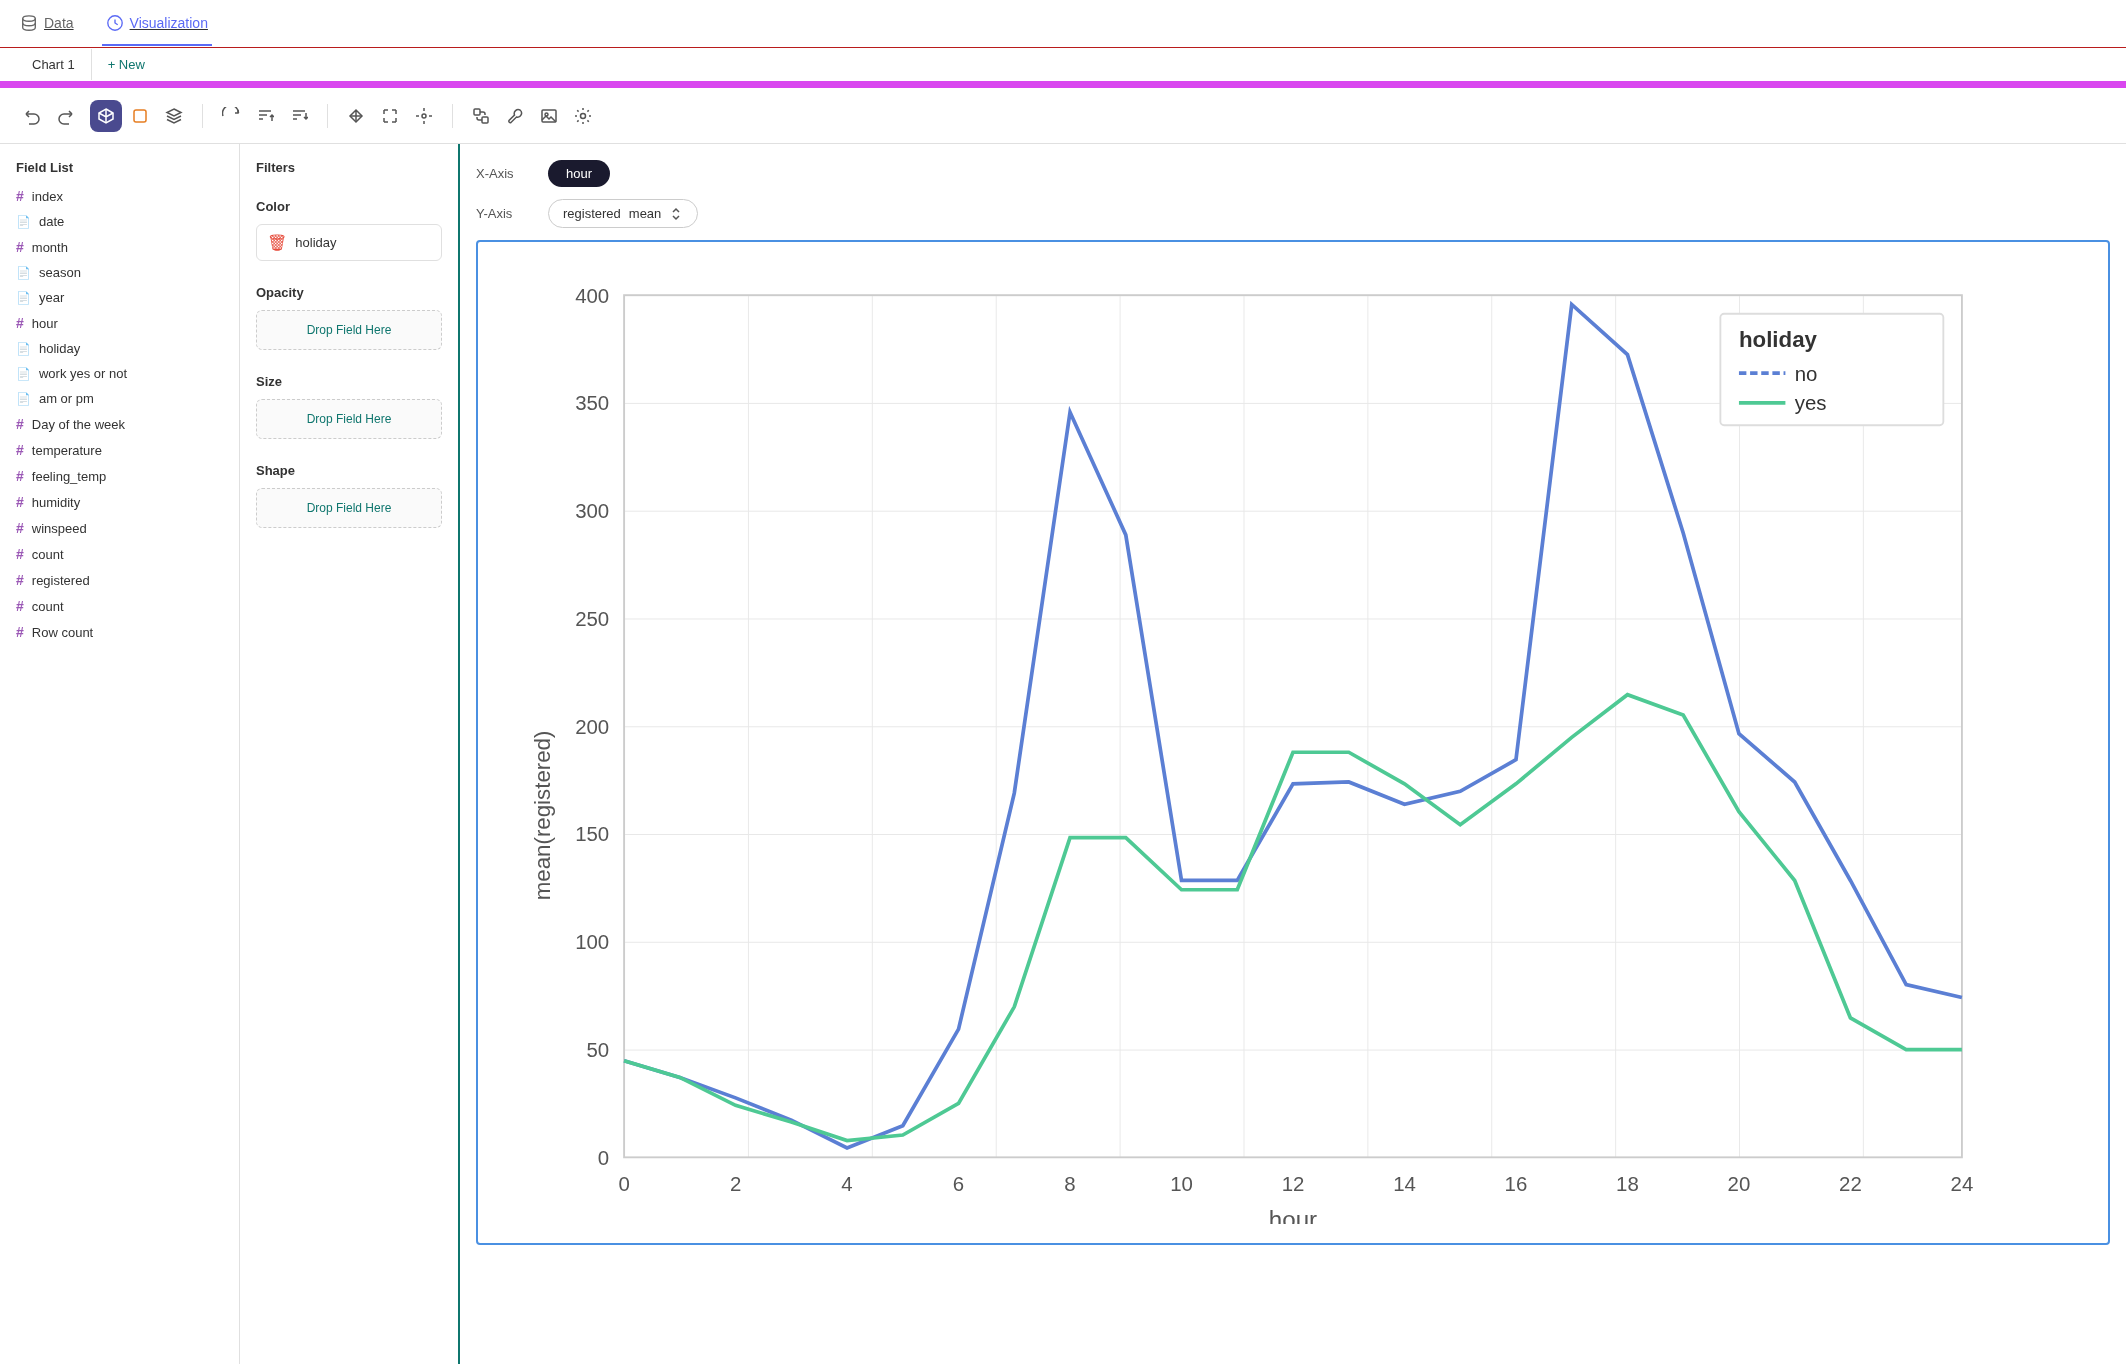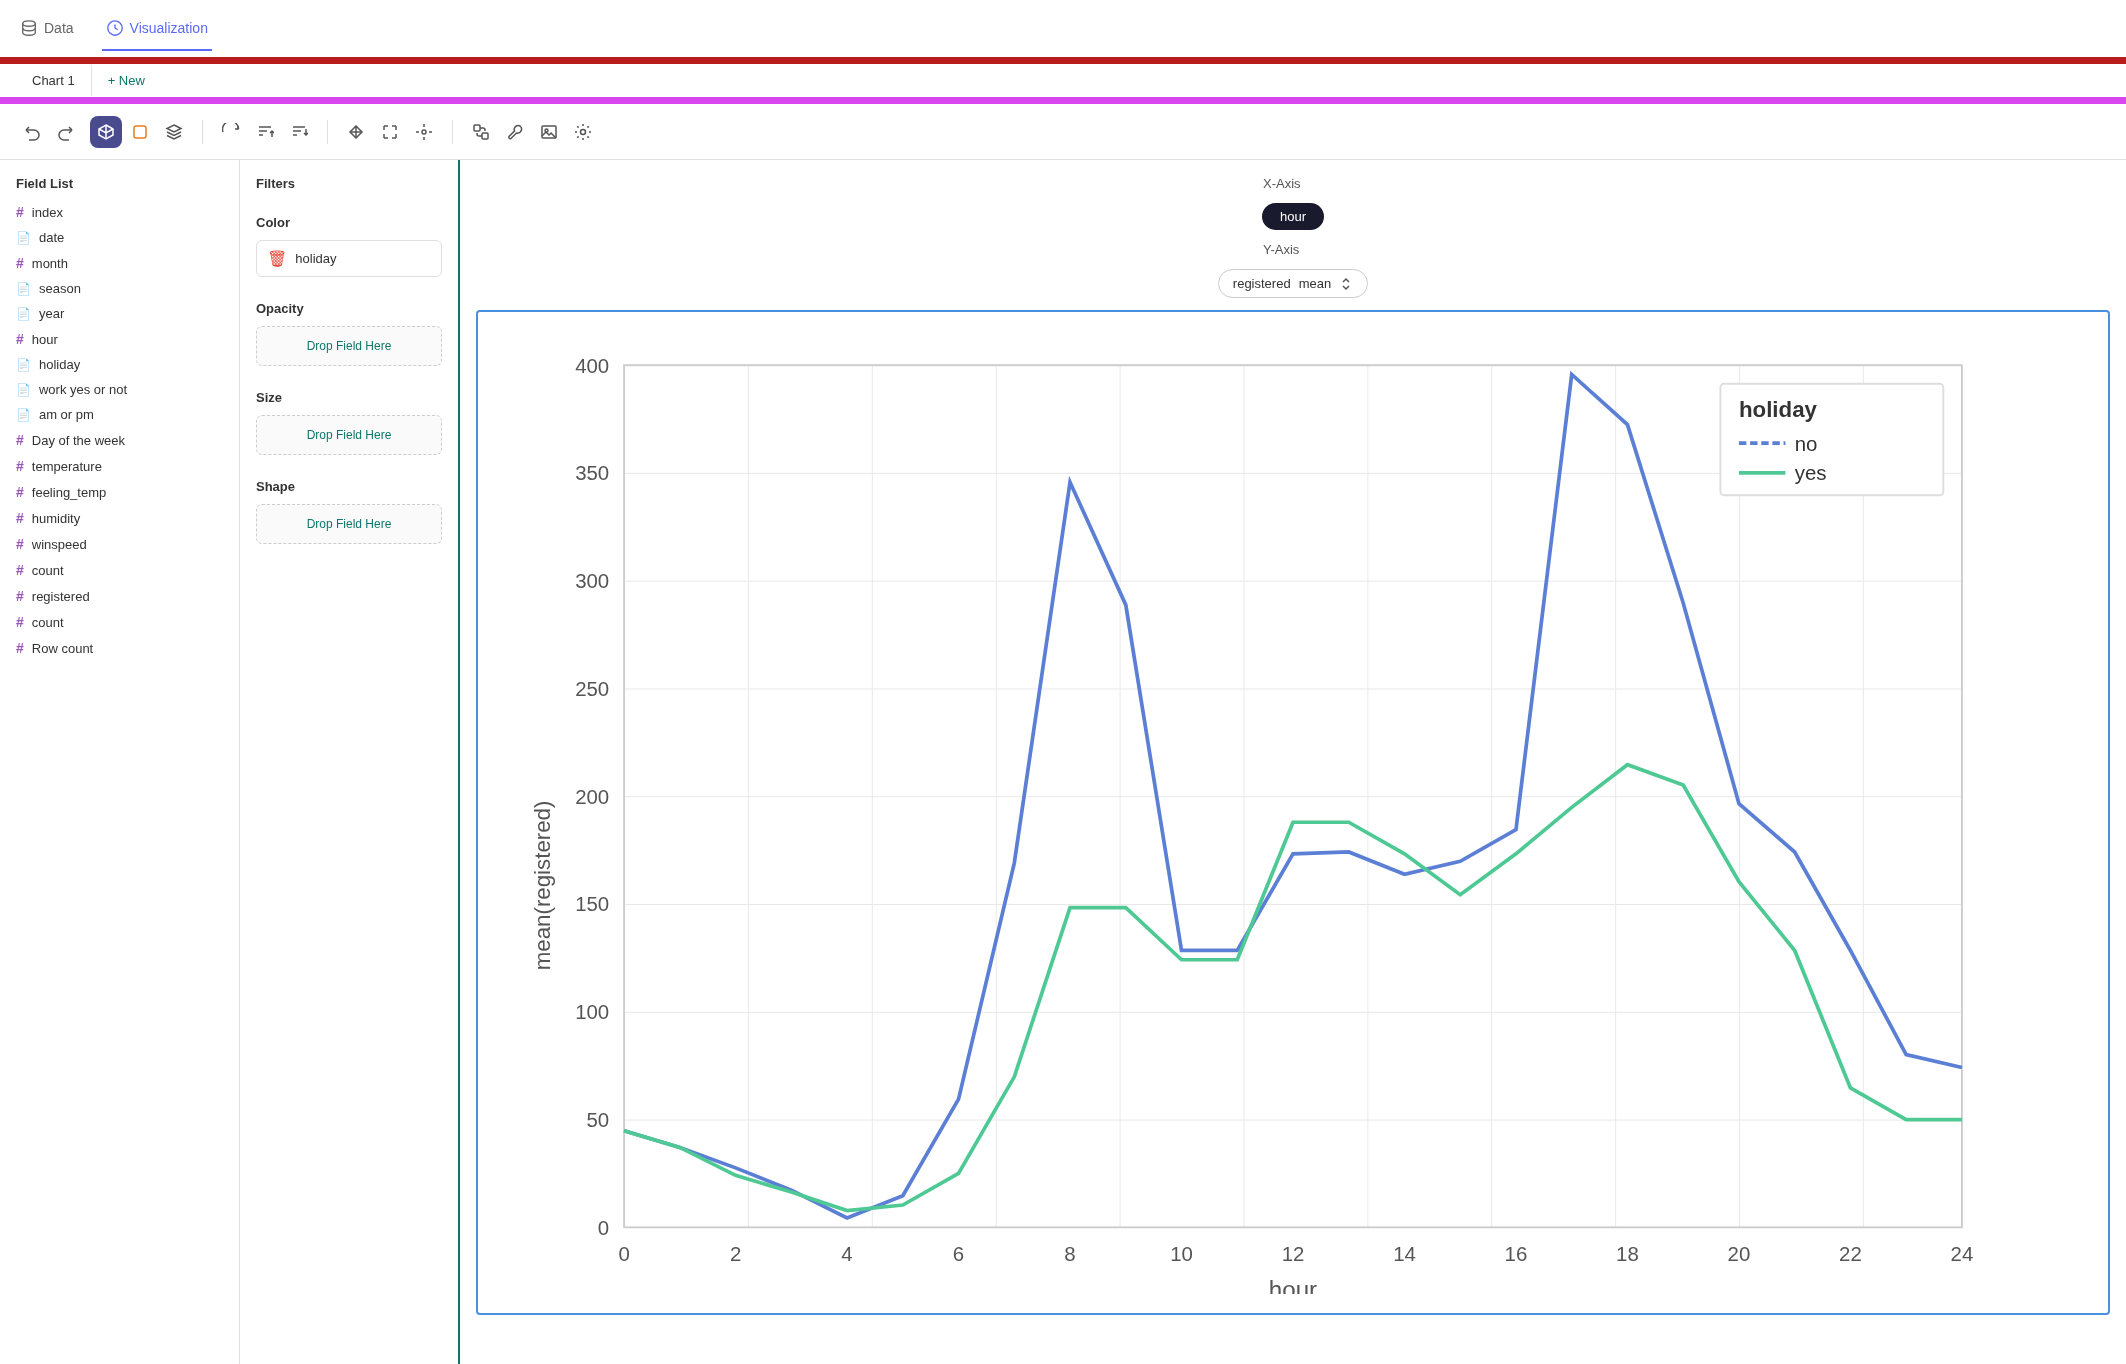--- a/index.html
+++ b/index.html
@@ -7,8 +7,8 @@
 
     
     .top-nav {
-      display: flex; align-items: center; border-bottom: 7px solid #b91c1c;
-      padding: 0 16px; height: 64px; gap: 24px;
+      display: flex; align-items: center; border-bottom: 1px solid #b91c1c;
+      padding: 0 16px; height: 48px; gap: 24px; text-decoration: underline;
     }
     .nav-item { display: flex; align-items: center; gap: 6px; cursor: pointer; color: #666; font-size: 14px; padding: 12px 4px; border-bottom: 2px solid transparent; }
     .nav-item.active { color: #5b6af5; border-bottom-color: #5b6af5; font-weight: 500; }

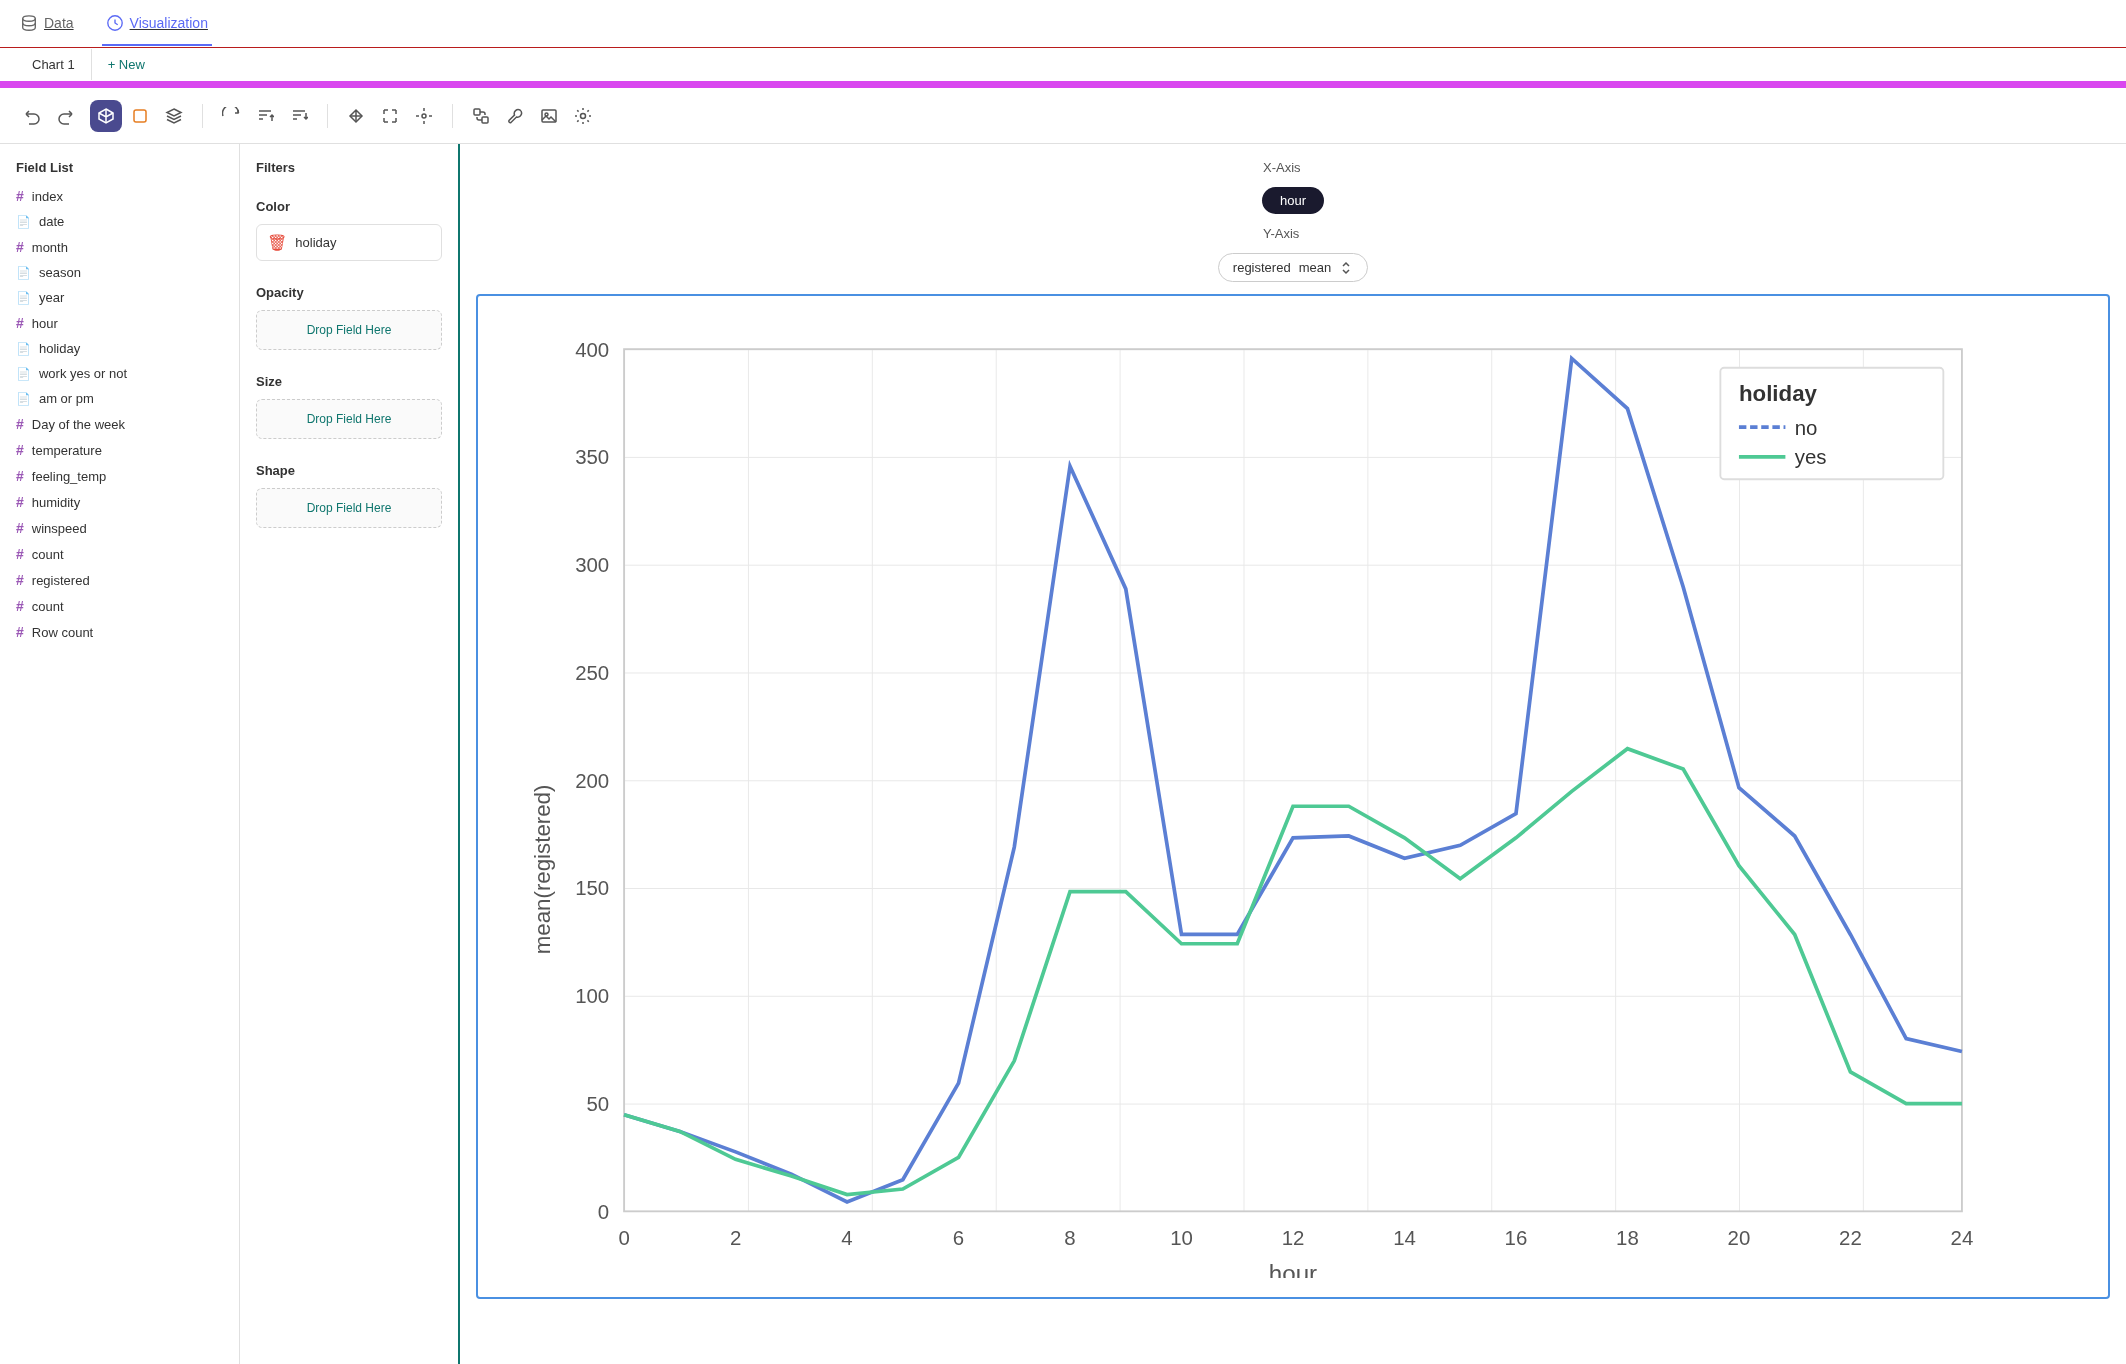--- a/index.html
+++ b/index.html
@@ -62,7 +62,7 @@
 
     
     .chart-panel { flex: 1; padding: 16px; overflow: auto; }
-    .axis-row { display: flex; align-items: center; gap: 12px; margin-bottom: 12px; flex-direction: column; }
+    .axis-row { display: flex; align-items: center; gap: 12px; margin-bottom: 12px; }
     .axis-label { font-size: 13px; color: #555; width: 60px; }
     .axis-pill-dark {
       background: #1a1a2e; color: #fff; border-radius: 20px; padding: 6px 18px;

